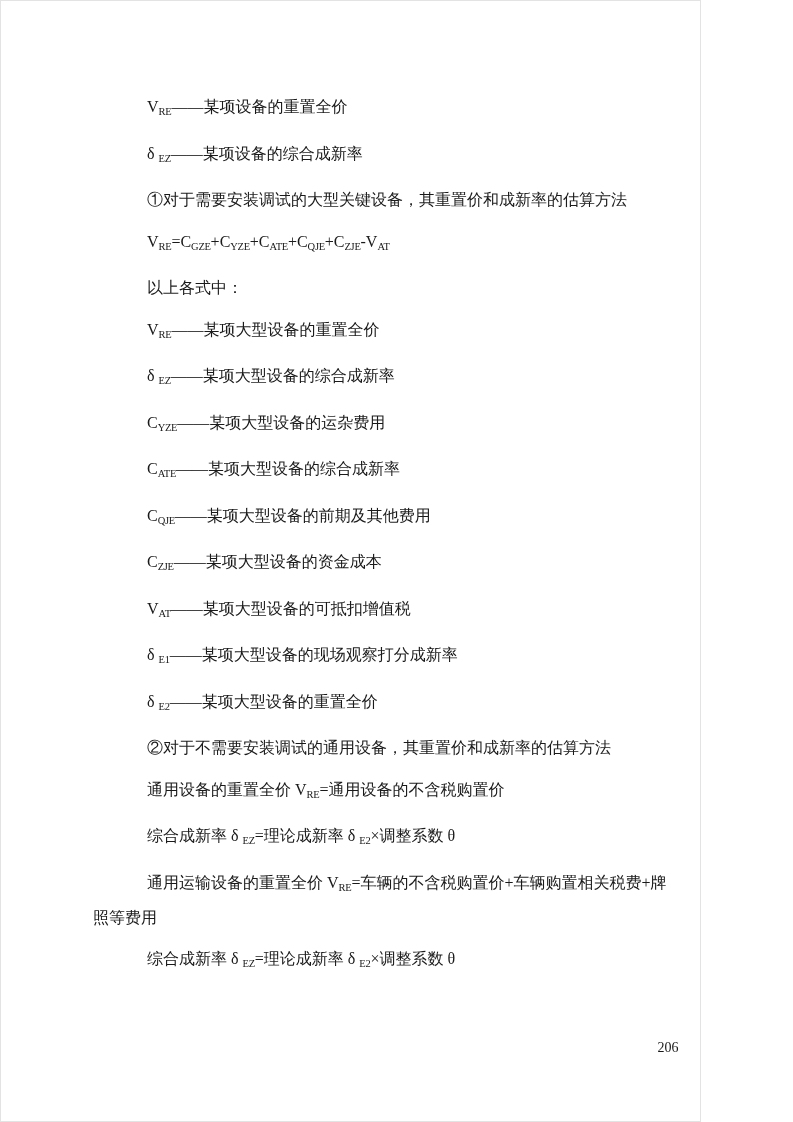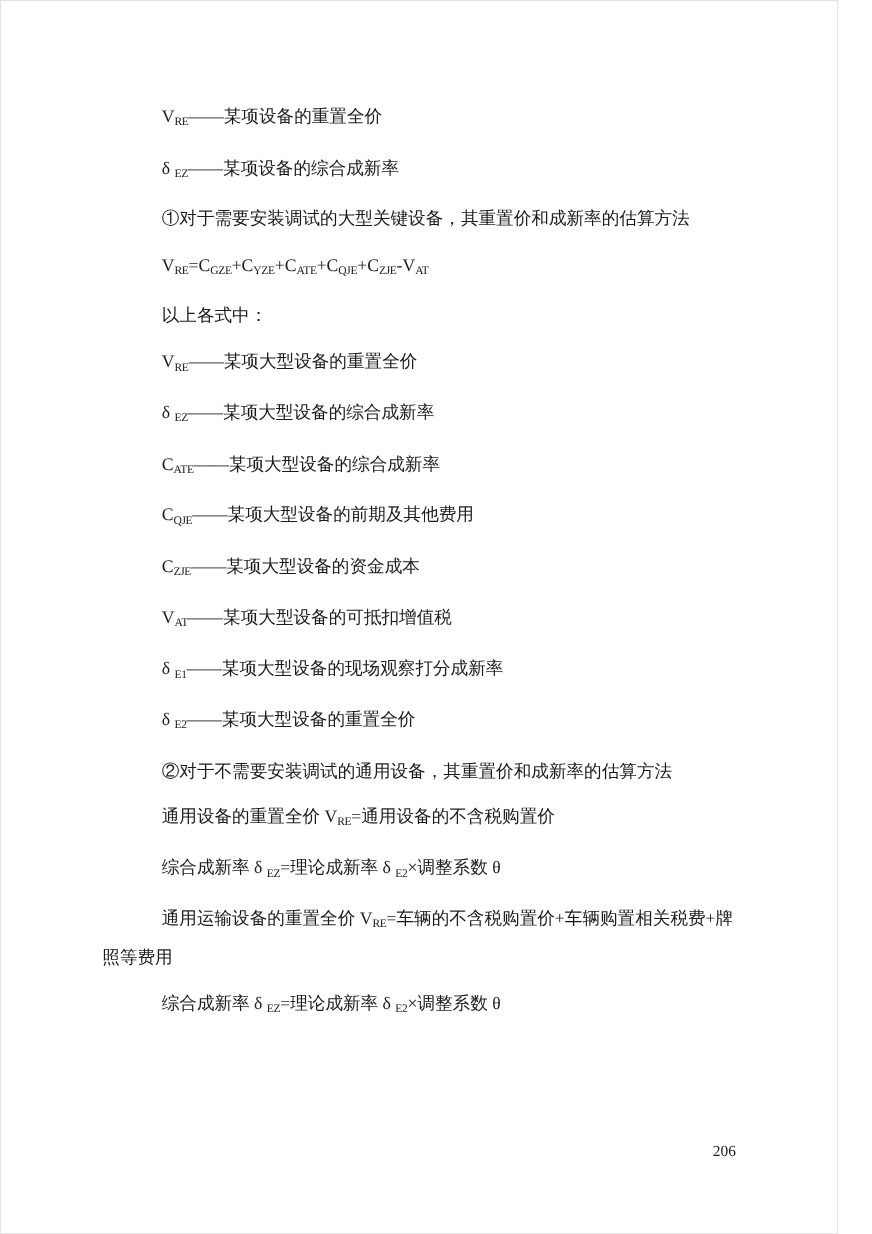--- a/index.html
+++ b/index.html
@@ -9,7 +9,7 @@
   }
   .page {
     position: relative;
-    width: 762px;
+    width: 701px;
     height: 1122px;
     background: #ffffff;
     box-sizing: border-box;

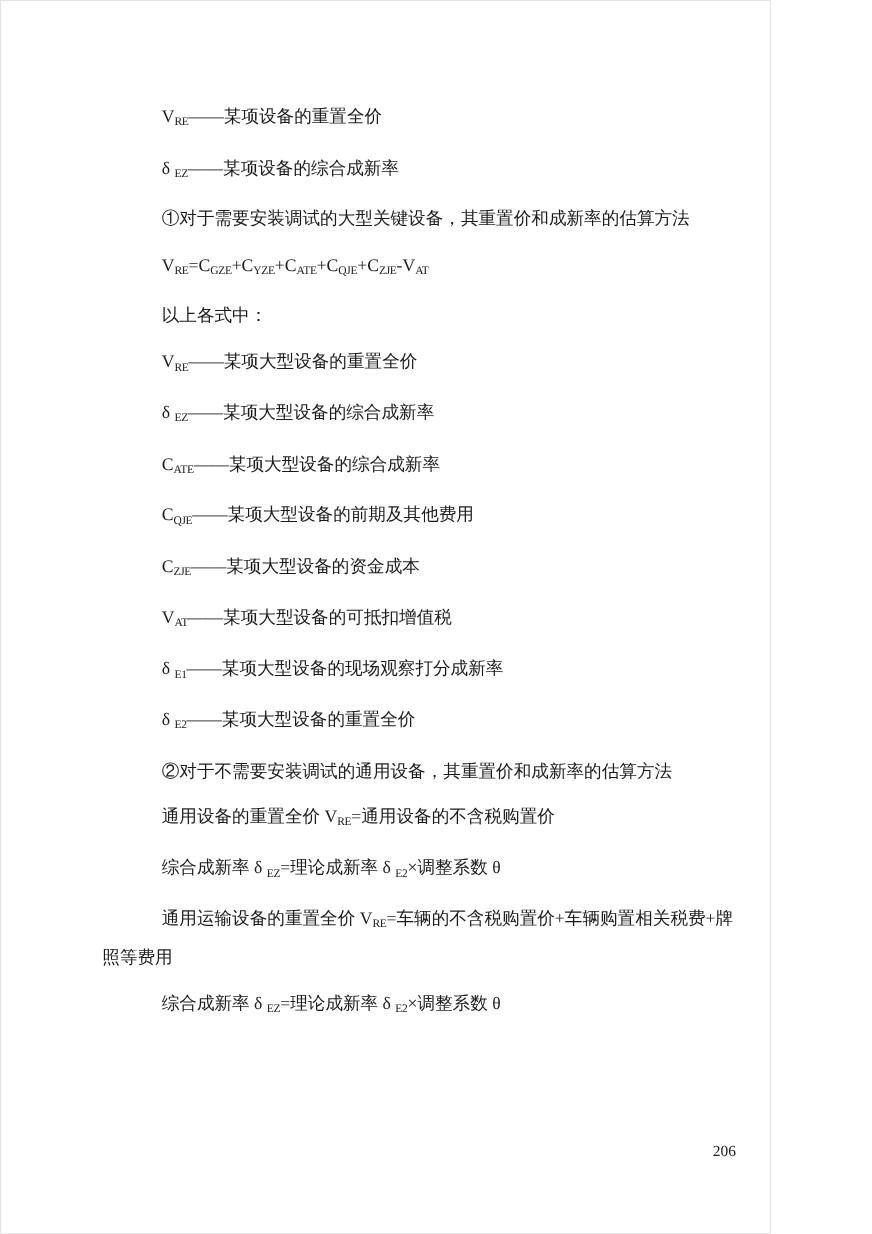--- a/index.html
+++ b/index.html
@@ -58,6 +58,7 @@
       <p class="para"><span>以上各式中：</span></p>
       <p class="para"><span>V</span><span class="sub">RE</span><span>——某项大型设备的重置全价</span></p>
       <p class="para"><span>δ </span><span class="sub">EZ</span><span>——某项大型设备的综合成新率</span></p>
+      <p class="para"><span>C</span><span class="sub">YZE</span><span>——某项大型设备的运杂费用</span></p>
       <p class="para"><span>C</span><span class="sub">ATE</span><span>——某项大型设备的综合成新率</span></p>
       <p class="para"><span>C</span><span class="sub">QJE</span><span>——某项大型设备的前期及其他费用</span></p>
       <p class="para"><span>C</span><span class="sub">ZJE</span><span>——某项大型设备的资金成本</span></p>

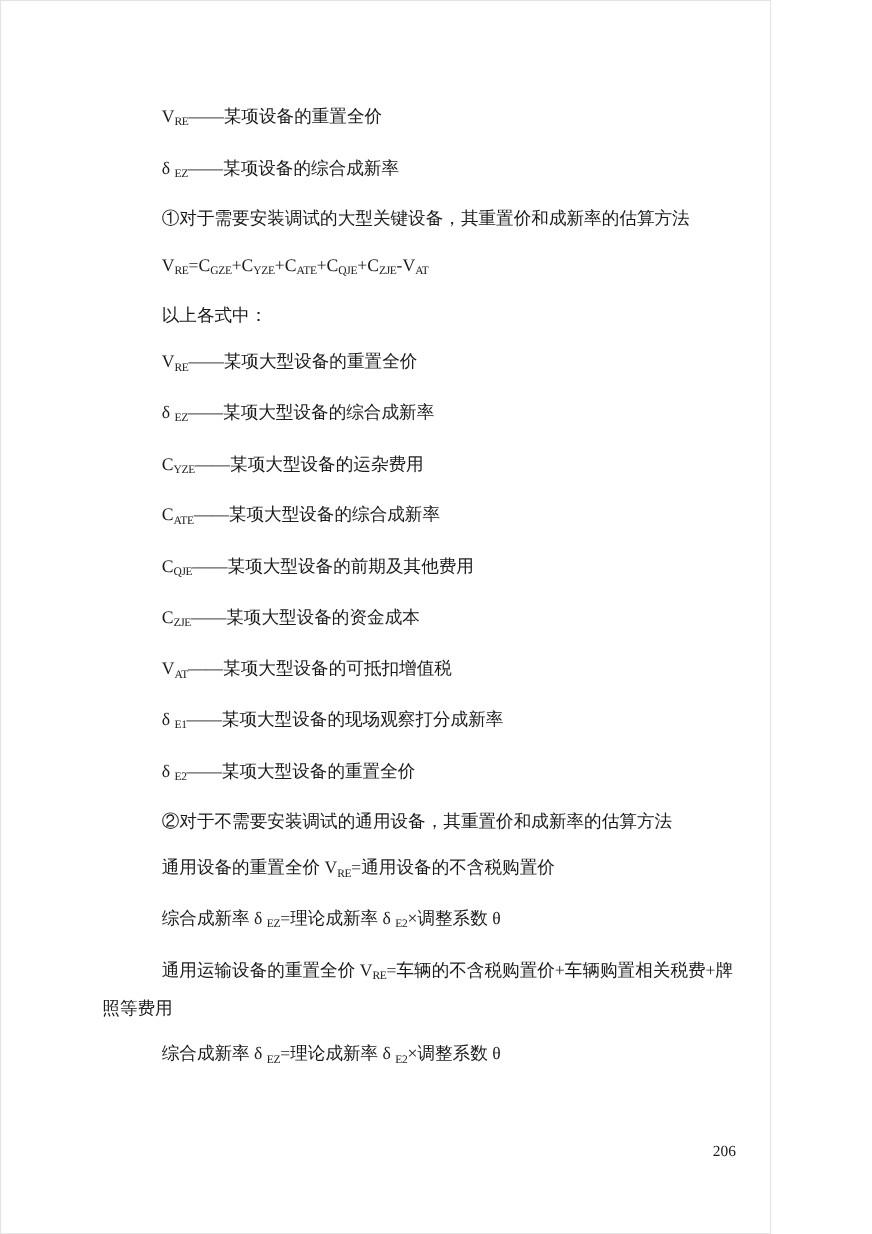--- a/index.html
+++ b/index.html
@@ -42,6 +42,7 @@
     top: 1038px;
     left: 647px;
     width: 40px;
+    text-align: center;
     font-size: 14px;
     line-height: 18px;
   }

